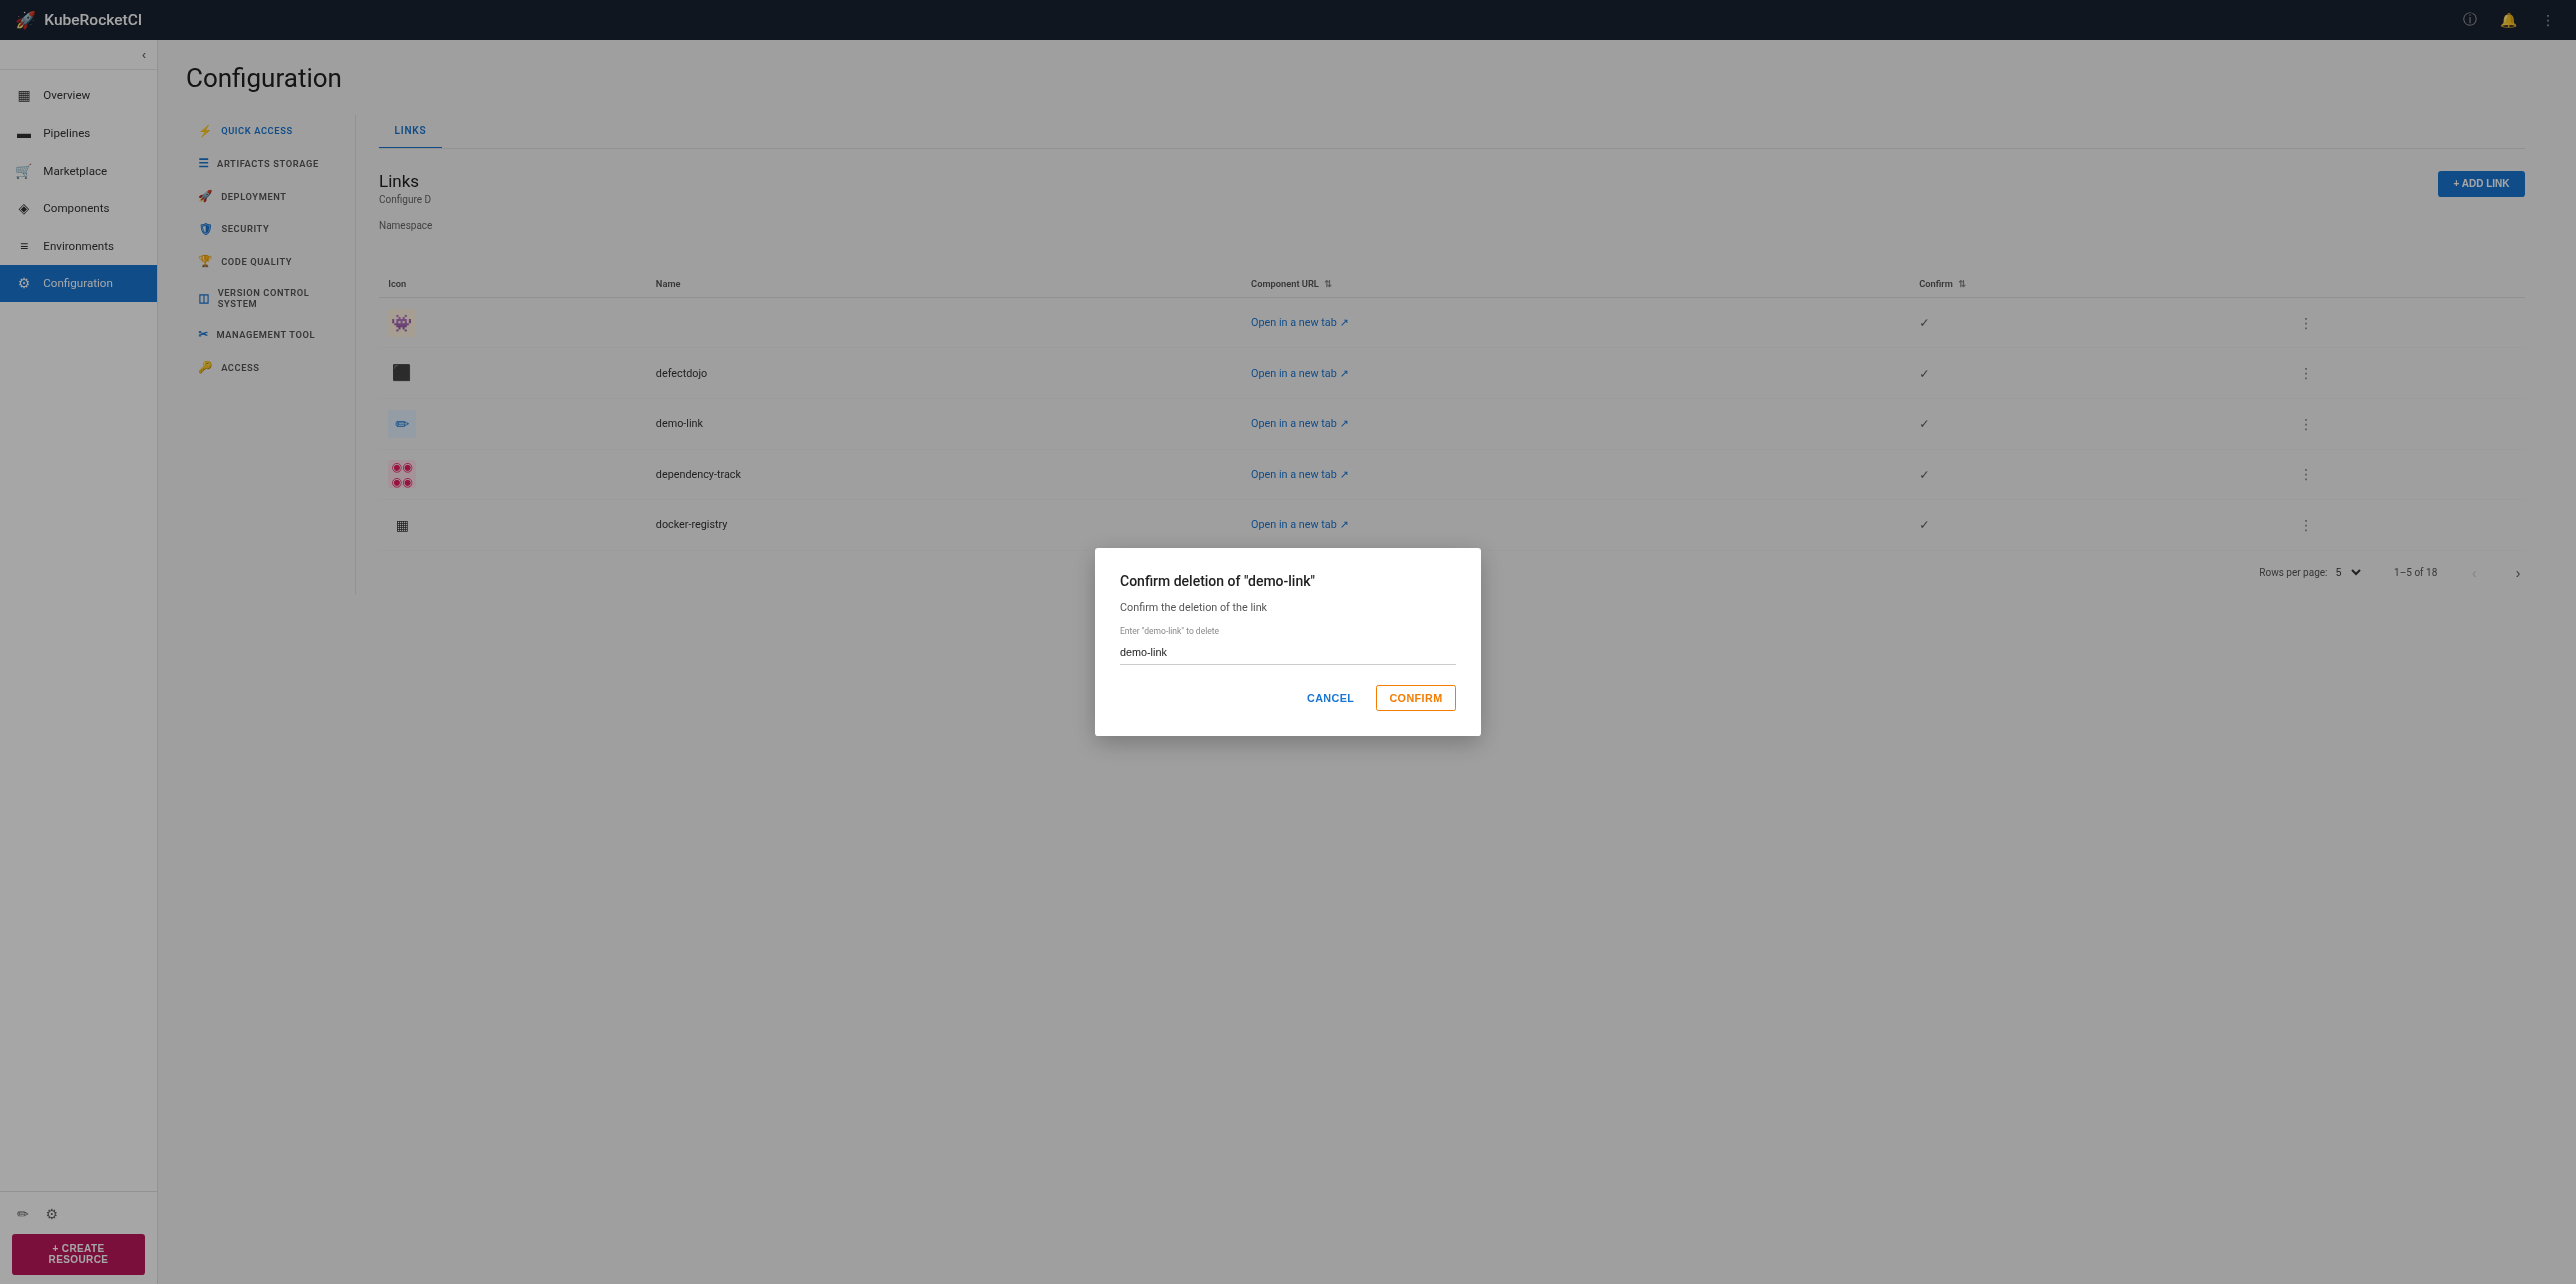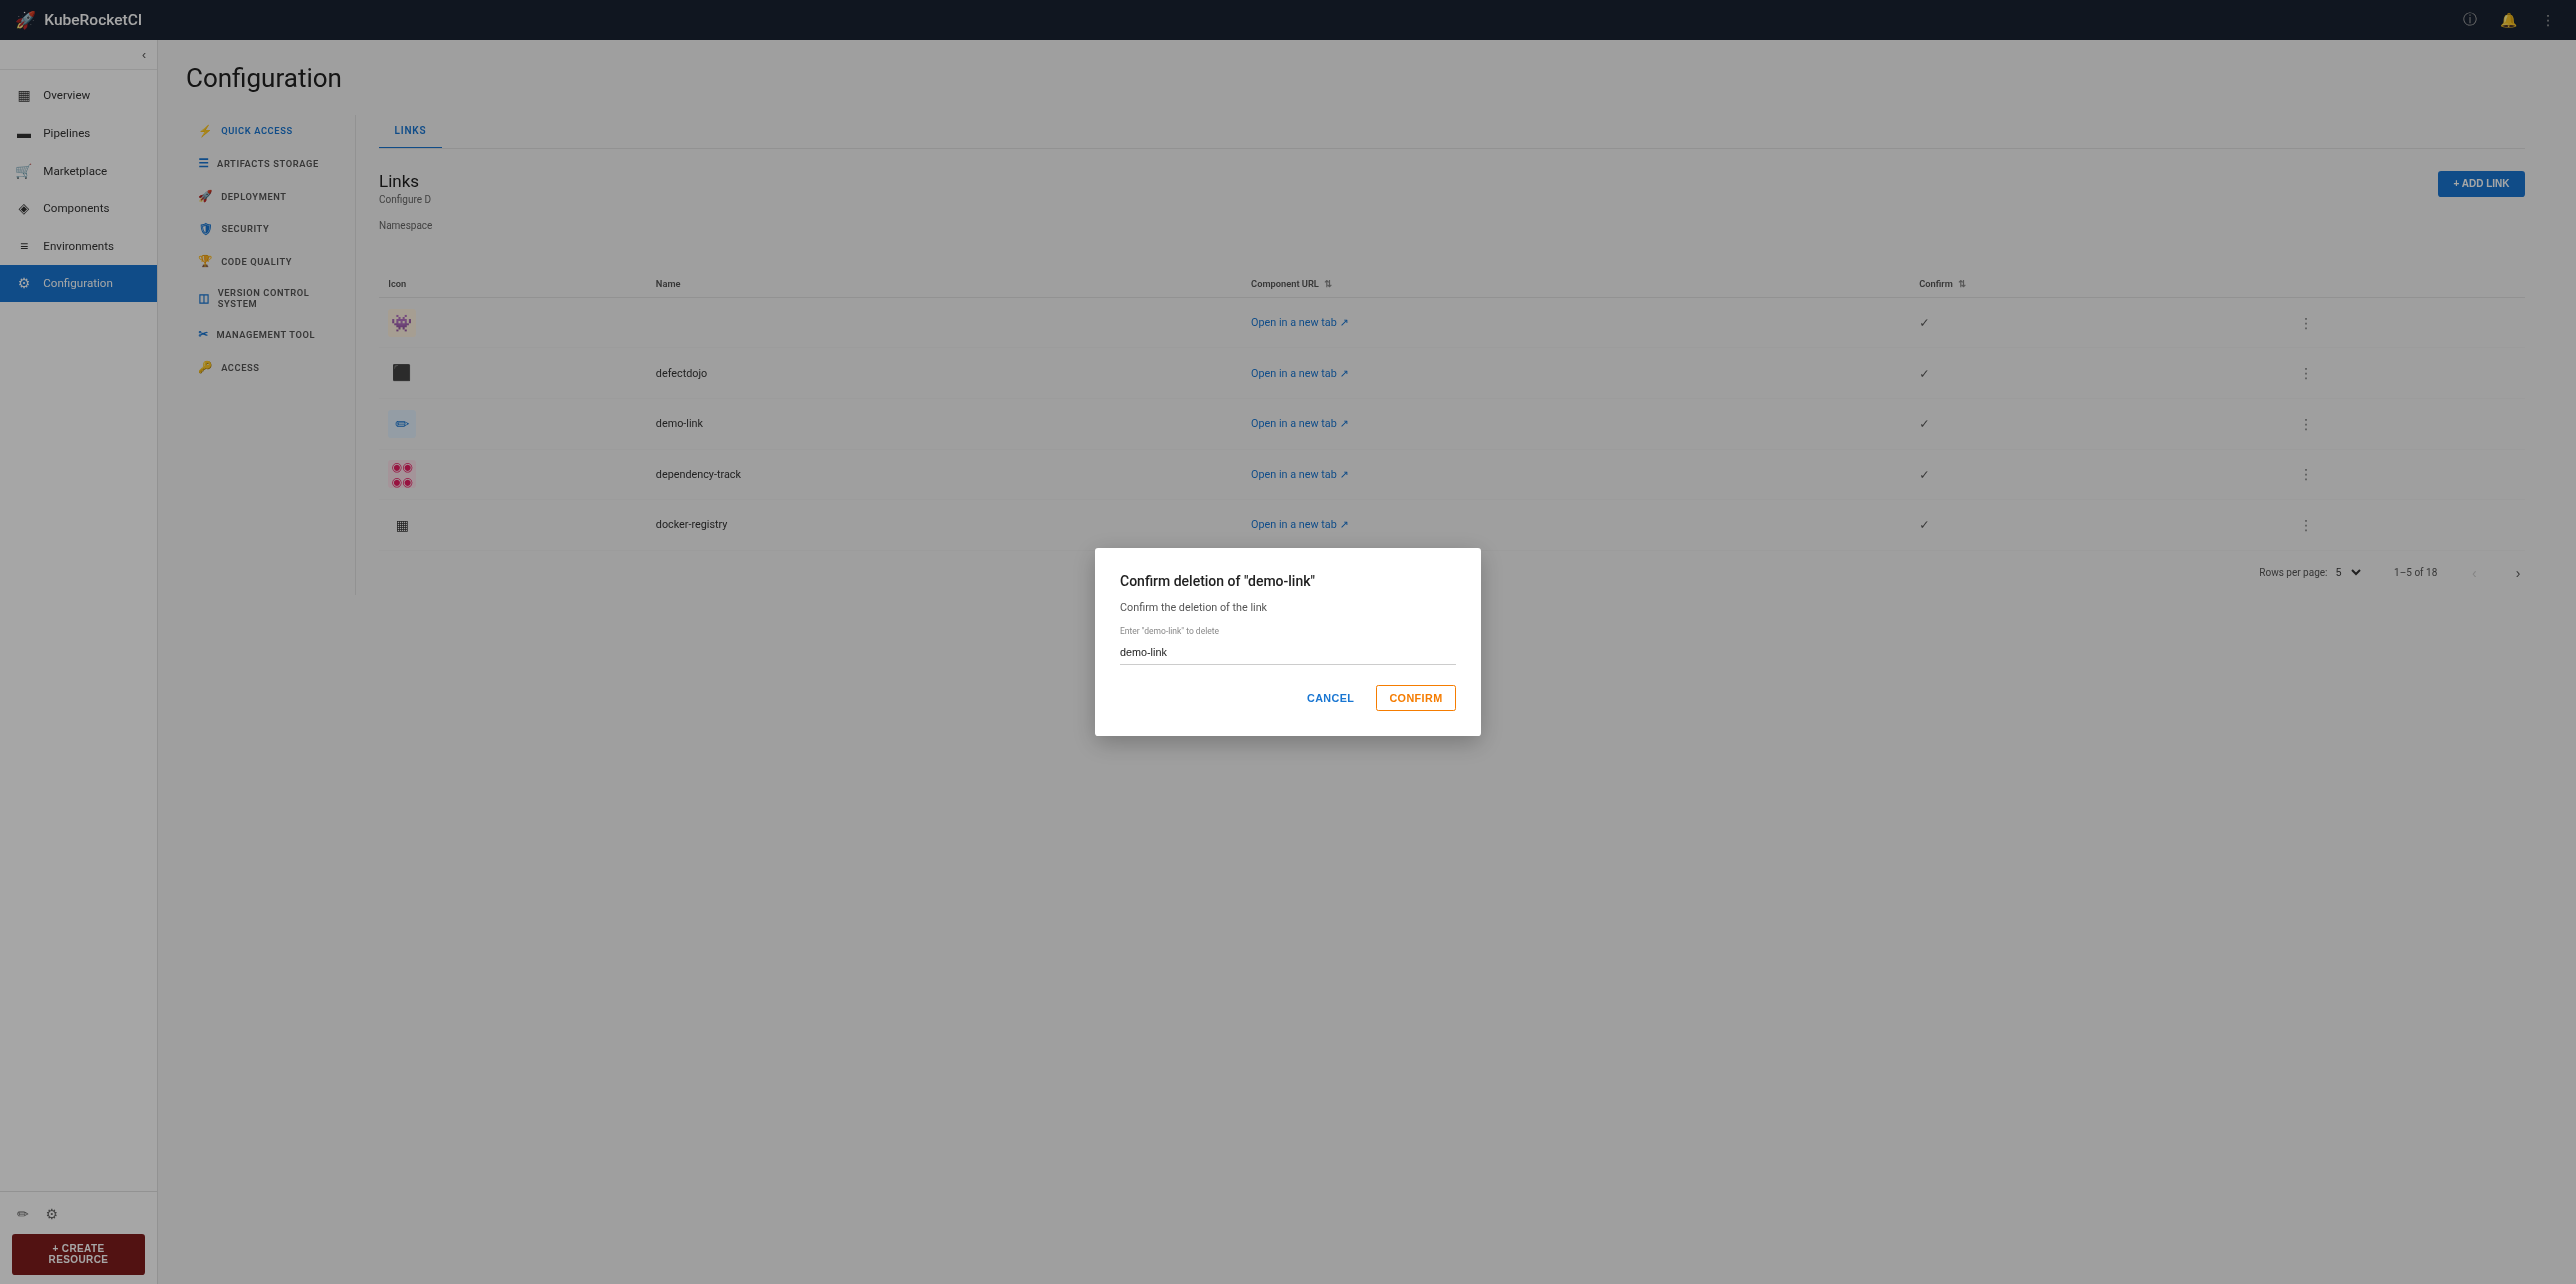--- a/index.html
+++ b/index.html
@@ -121,7 +121,7 @@
       border-radius: 3.1px;
     }
     .create-resource-btn {
-      background: #7f1d1d;
+      background: #be185d;
       color: white;
       border: none;
       border-radius: 3.1px;

